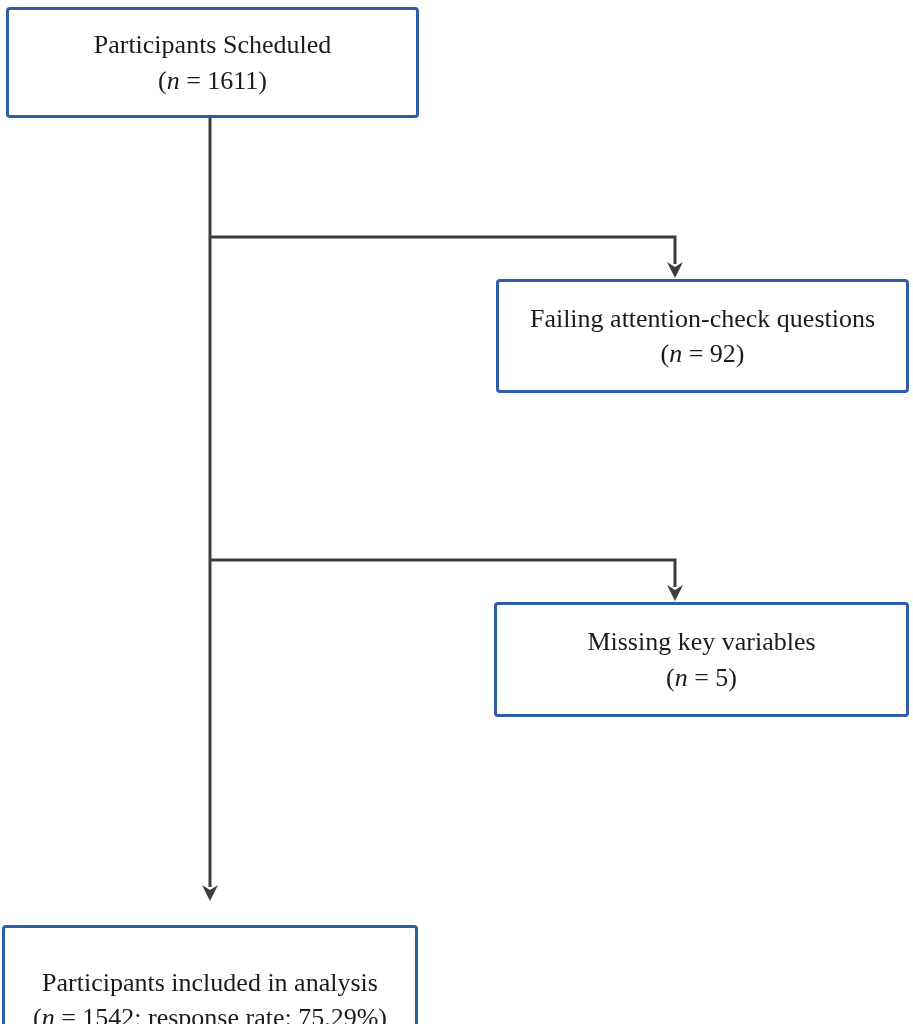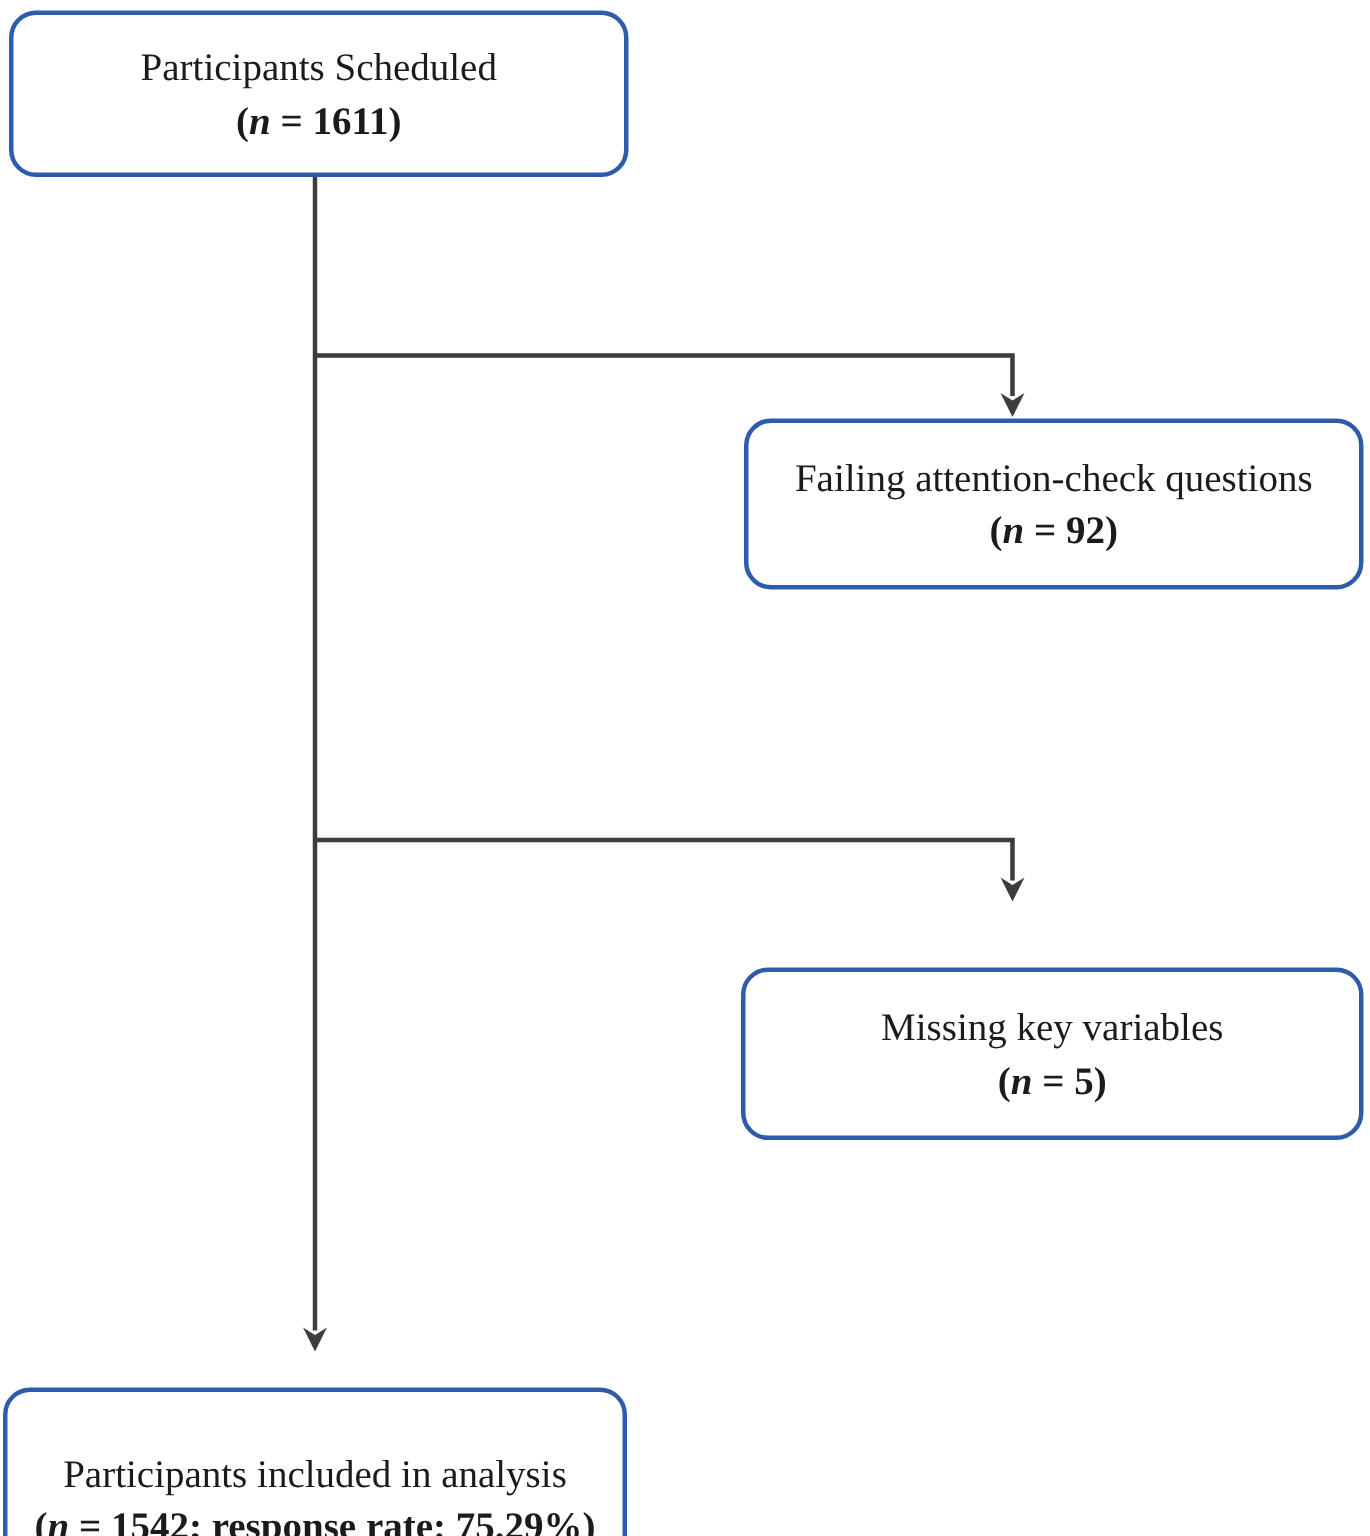--- a/index.html
+++ b/index.html
@@ -36,7 +36,7 @@
     position: absolute;
     box-sizing: border-box;
     border: 3px solid var(--box-border, #2e5cab);
-    border-radius: 18px;
+    border-radius: 4px;
     background: #ffffff;
     display: flex;
     flex-direction: column;

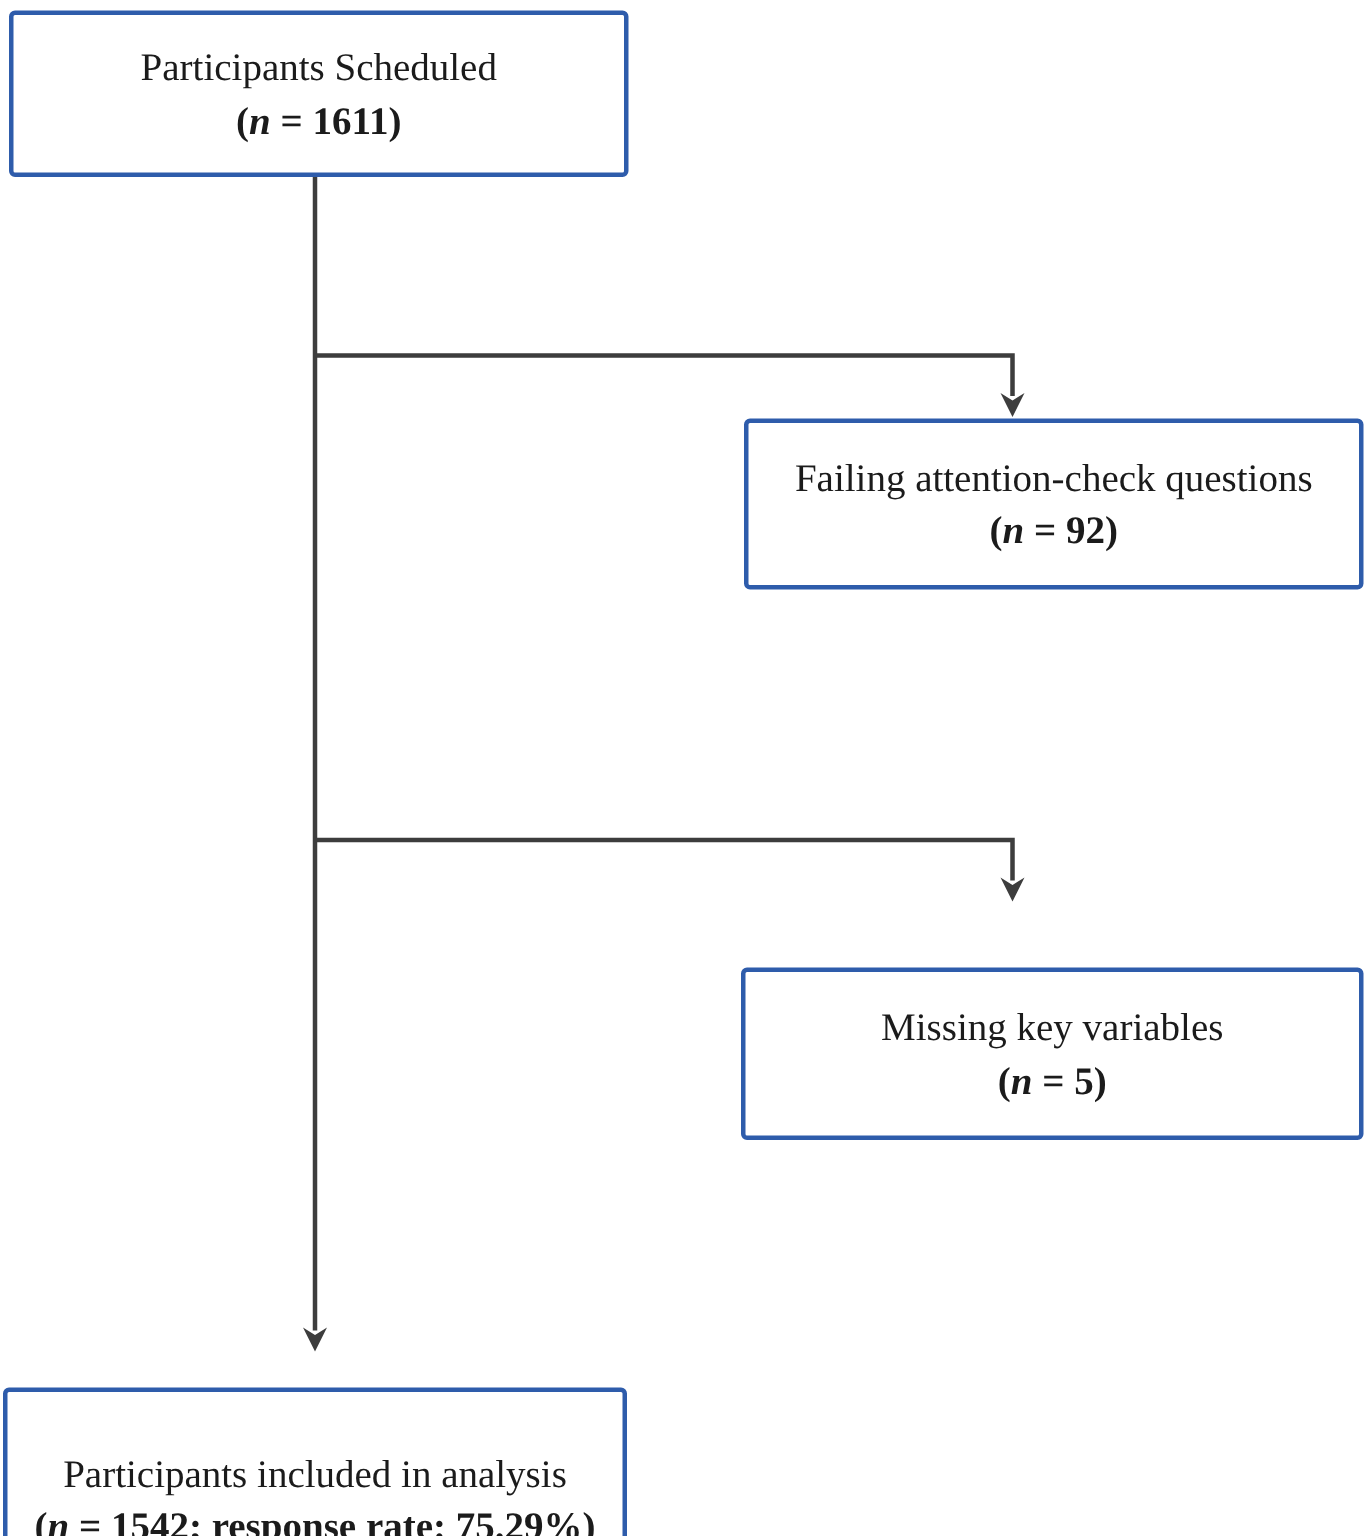--- a/index.html
+++ b/index.html
@@ -46,7 +46,7 @@
     font-size: 26px;
     line-height: 1.35;
   }
-  .box .l2 { white-space: nowrap; font-weight: bold; }
+  .box .l2 { white-space: nowrap; }
   .it { font-style: italic; }
   .box-scheduled { left: 6px;   top: 7px;   width: 413px; height: 111px; }
   .box-attention { left: 496px; top: 279px; width: 413px; height: 114px; }

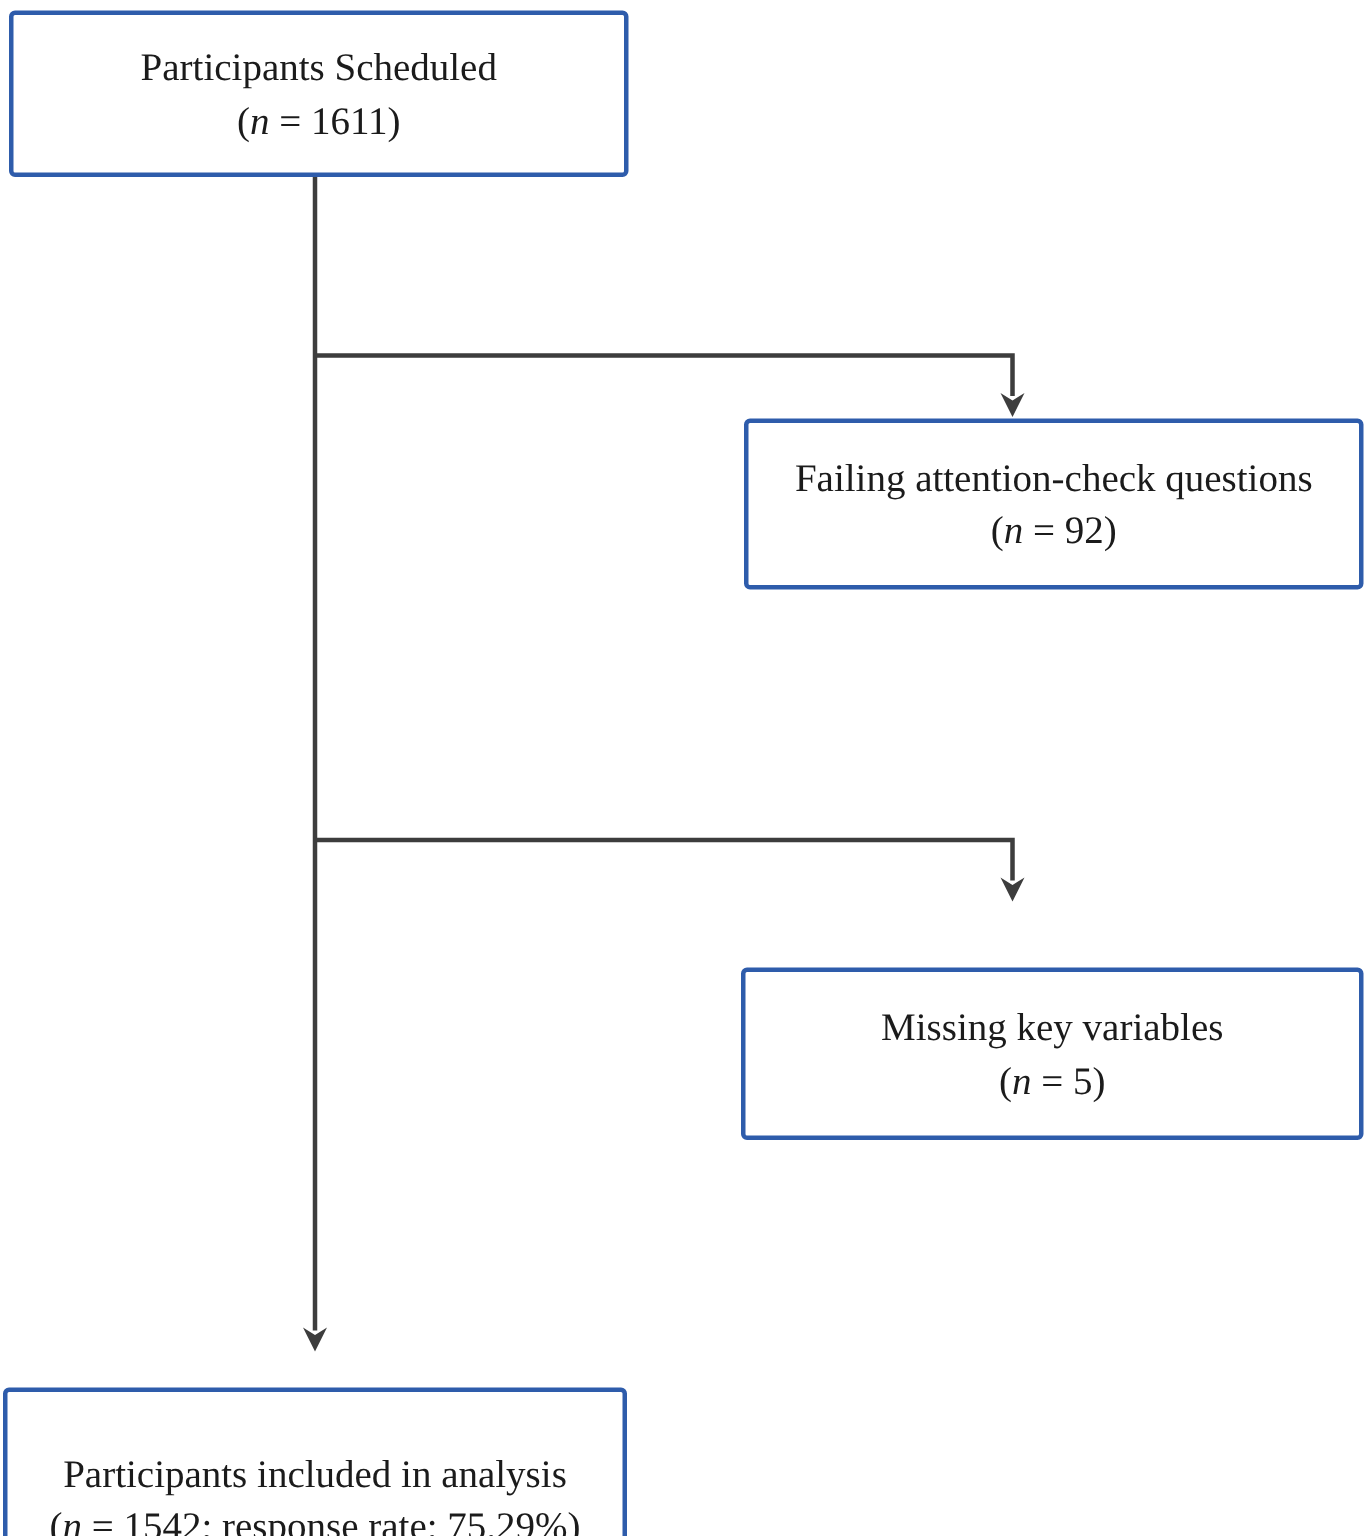--- a/index.html
+++ b/index.html
@@ -50,7 +50,7 @@
   .it { font-style: italic; }
   .box-scheduled { left: 6px;   top: 7px;   width: 413px; height: 111px; }
   .box-attention { left: 496px; top: 279px; width: 413px; height: 114px; }
-  .box-missing   { left: 494px; top: 602px; width: 415px; height: 115px; margin-top: 43px; }
+  .box-missing   { left: 494px; top: 602px; width: 415px; height: 115px; }
   .box-included  { left: 2px;   top: 925px; width: 416px; height: 154px; padding-bottom: 4px; }
 </style>
 </head>

